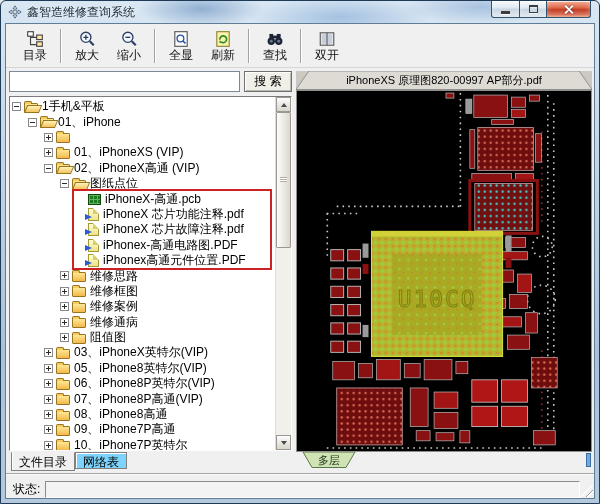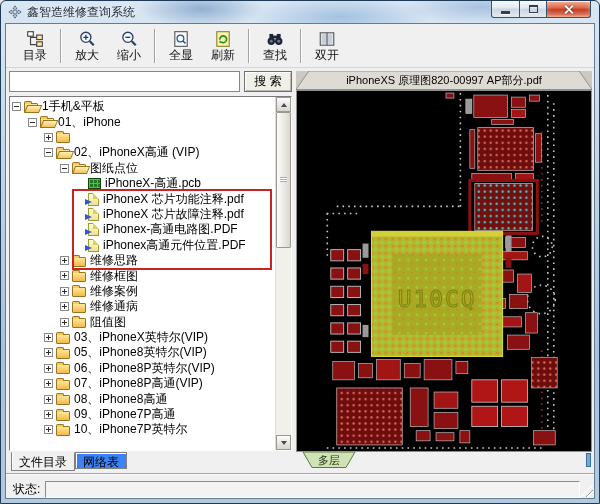--- a/index.html
+++ b/index.html
@@ -245,6 +245,12 @@
               </div>
               <div class="trow">
                 <span style="width: 34px; flex: 0 0 auto;"></span>
+                <span class="exp plus"></span>
+                <span class="ico ico-folder"></span>
+                <span>01、iPhoneXS (VIP)</span>
+              </div>
+              <div class="trow">
+                <span style="width: 34px; flex: 0 0 auto;"></span>
                 <span class="exp minus"></span>
                 <span class="ico ico-folder open"></span>
                 <span>02、iPhoneX高通 (VIP)</span>

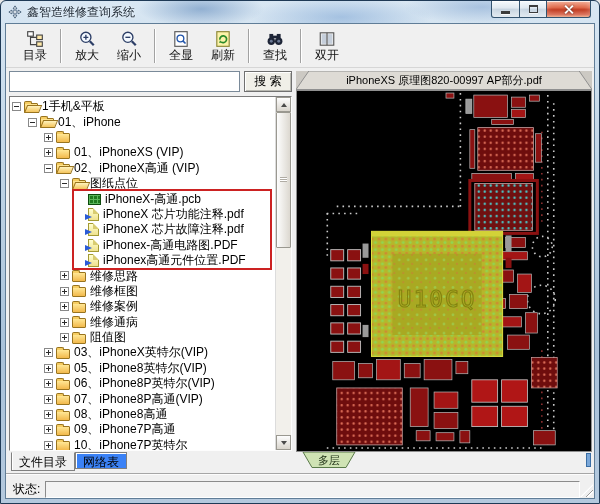--- a/index.html
+++ b/index.html
@@ -85,7 +85,7 @@
     background:repeating-linear-gradient(to bottom,#b0aca4 0 1px,#ffffff 1px 2px);}
 
   .bottom-tabs{height:20px;flex:none;display:flex;align-items:center;padding-left:2px;}
-  .btab{font-size:12px;padding:1px 7px 2px;border:1px solid #808080;background:#3b82f6;height:17px;margin-bottom:1px;box-shadow:inset 1px 1px 0 #fff;cursor:default;}
+  .btab{font-size:12px;padding:1px 7px 2px;border:1px solid #808080;background:#7dd3fc;height:17px;margin-bottom:1px;box-shadow:inset 1px 1px 0 #fff;cursor:default;}
   .btab.active{background:#f0f0f0;border-top-color:#f0f0f0;height:19px;margin-bottom:0;box-shadow:inset 1px 0 0 #fff;}
 
   

